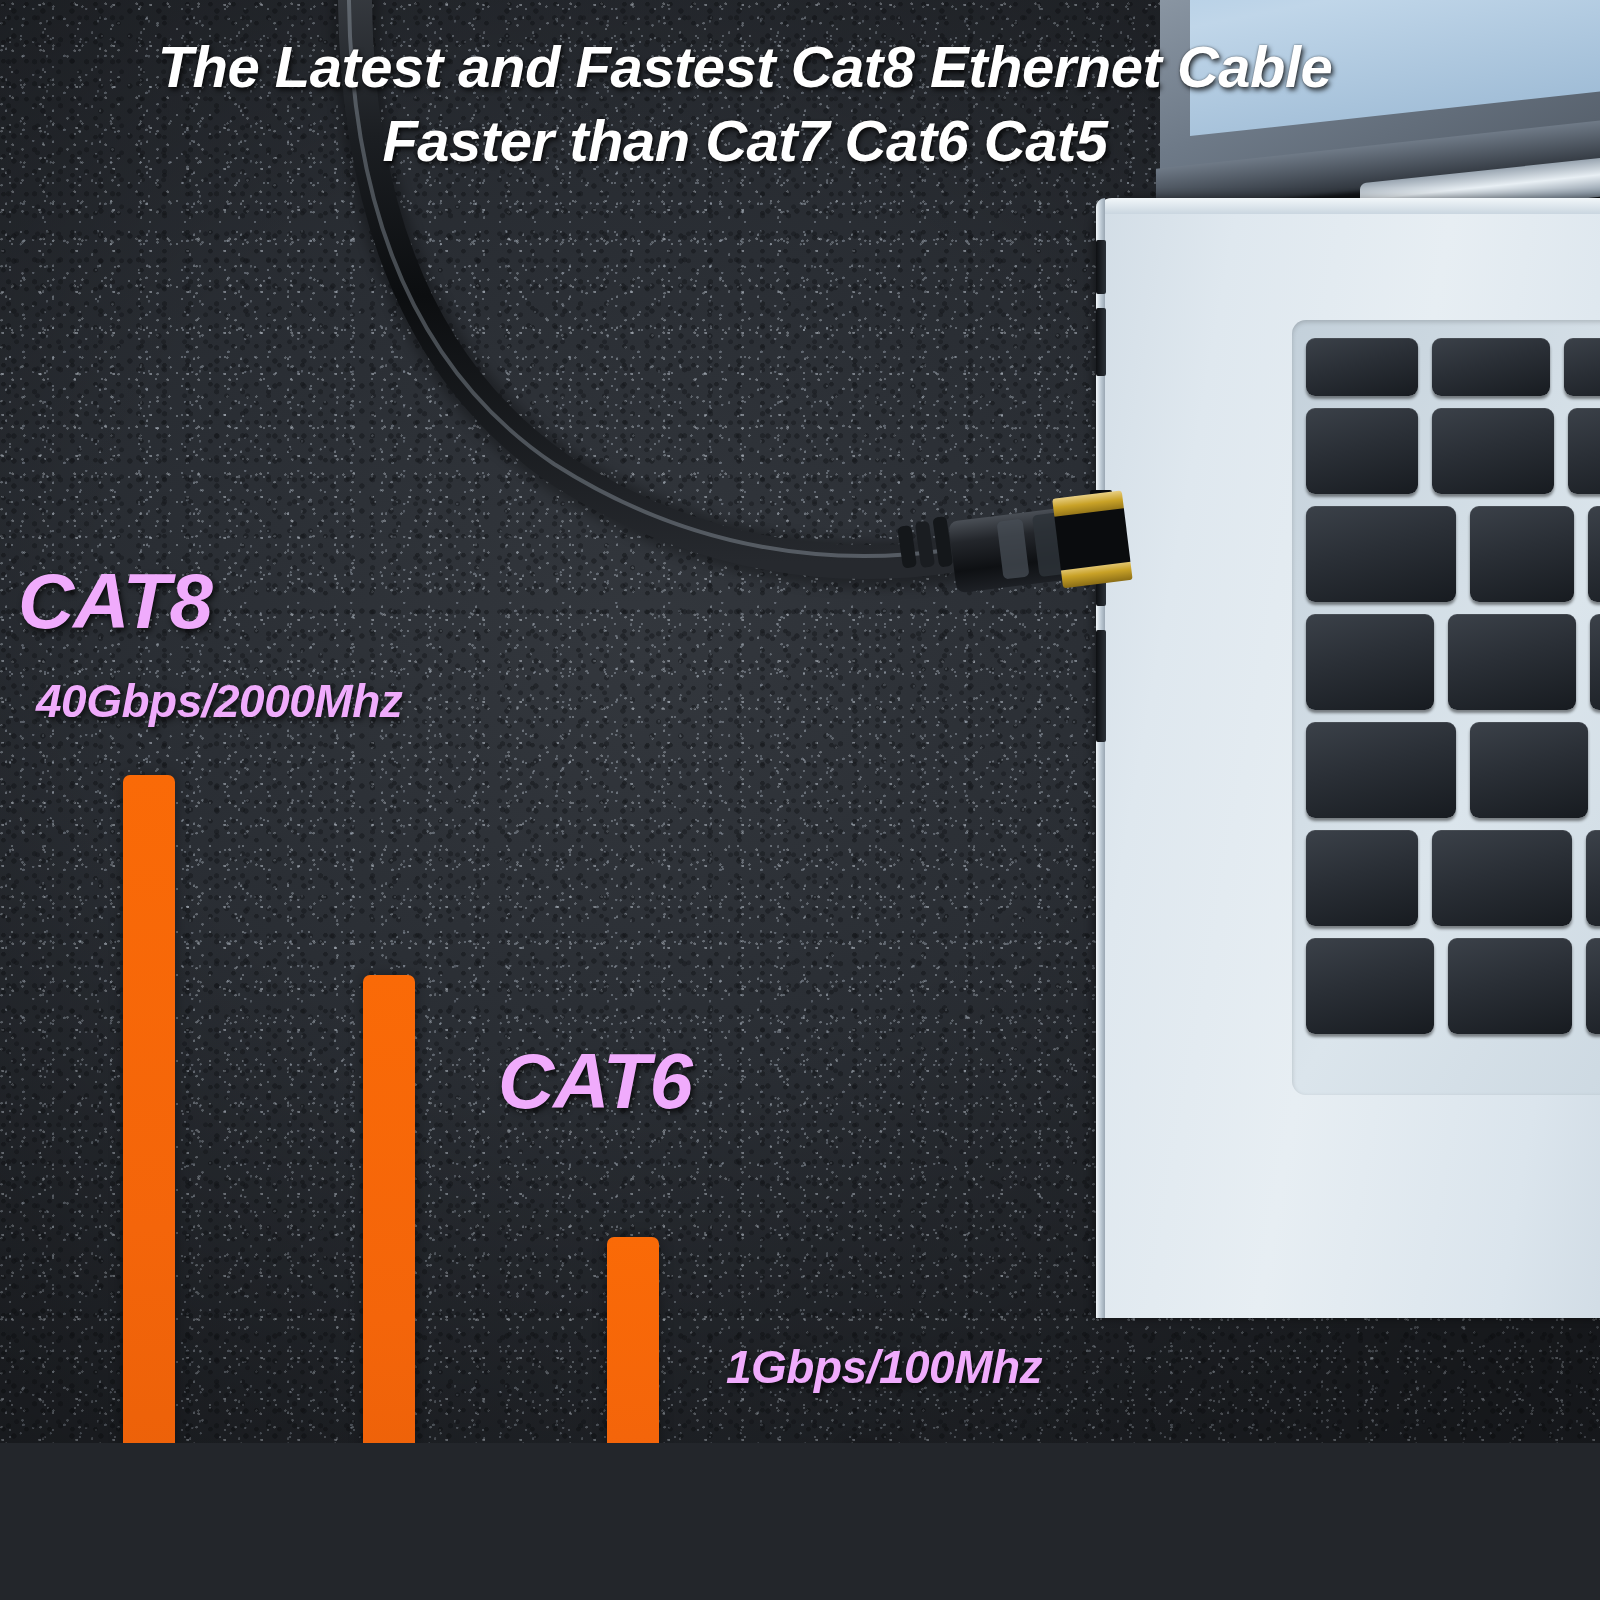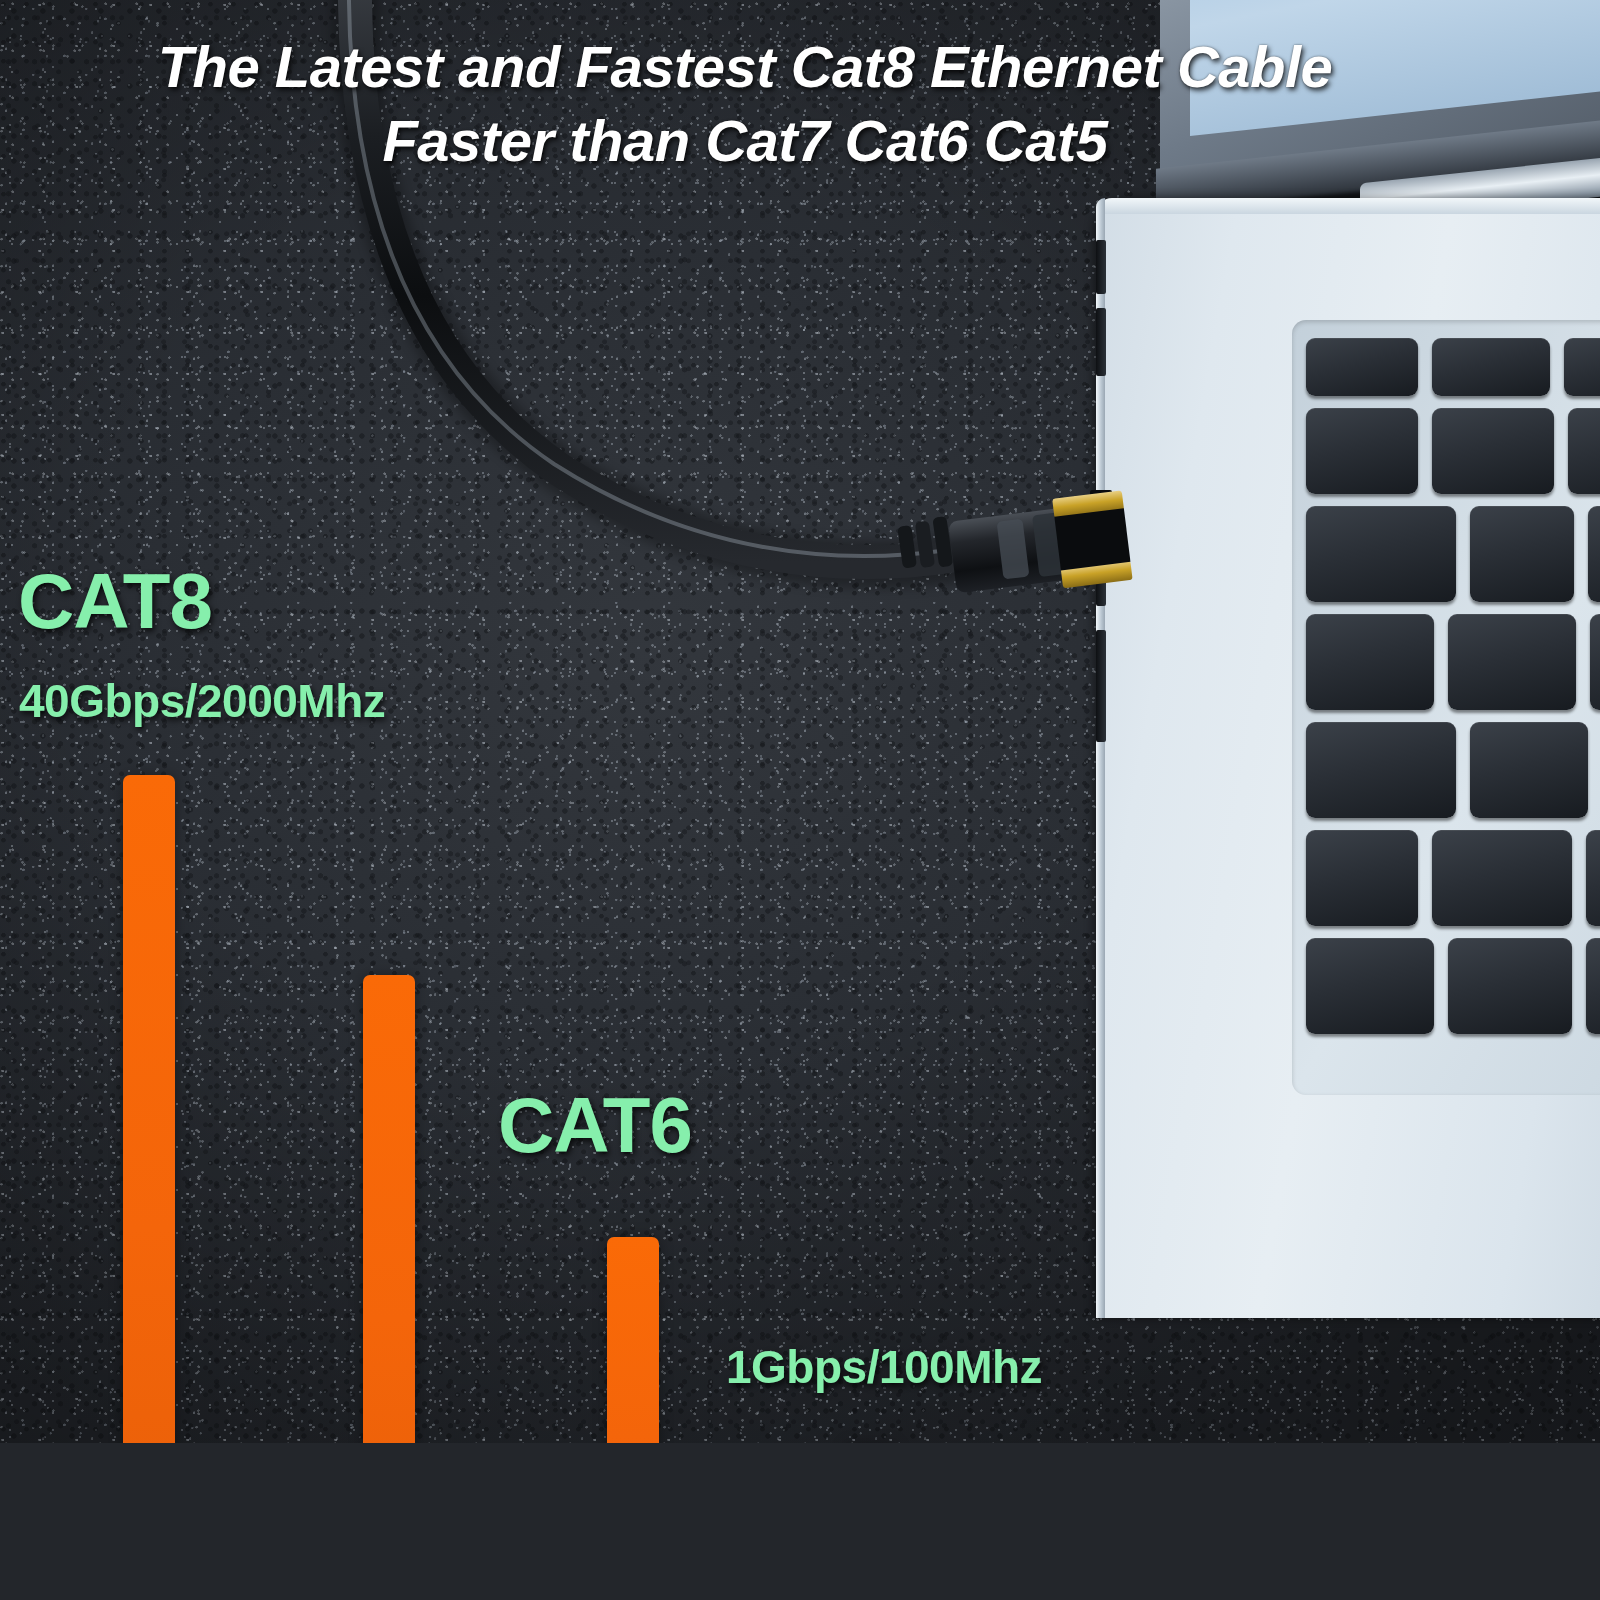--- a/index.html
+++ b/index.html
@@ -163,8 +163,8 @@
   }
   .cat-label{
     position:absolute;
-    font-weight:bold;
-    color:#86efac;
+    font-style:italic;font-weight:bold;
+    color:#f0abfc;
     text-shadow:2px 3px 6px rgba(0,0,0,.8);
     white-space:nowrap;
   }

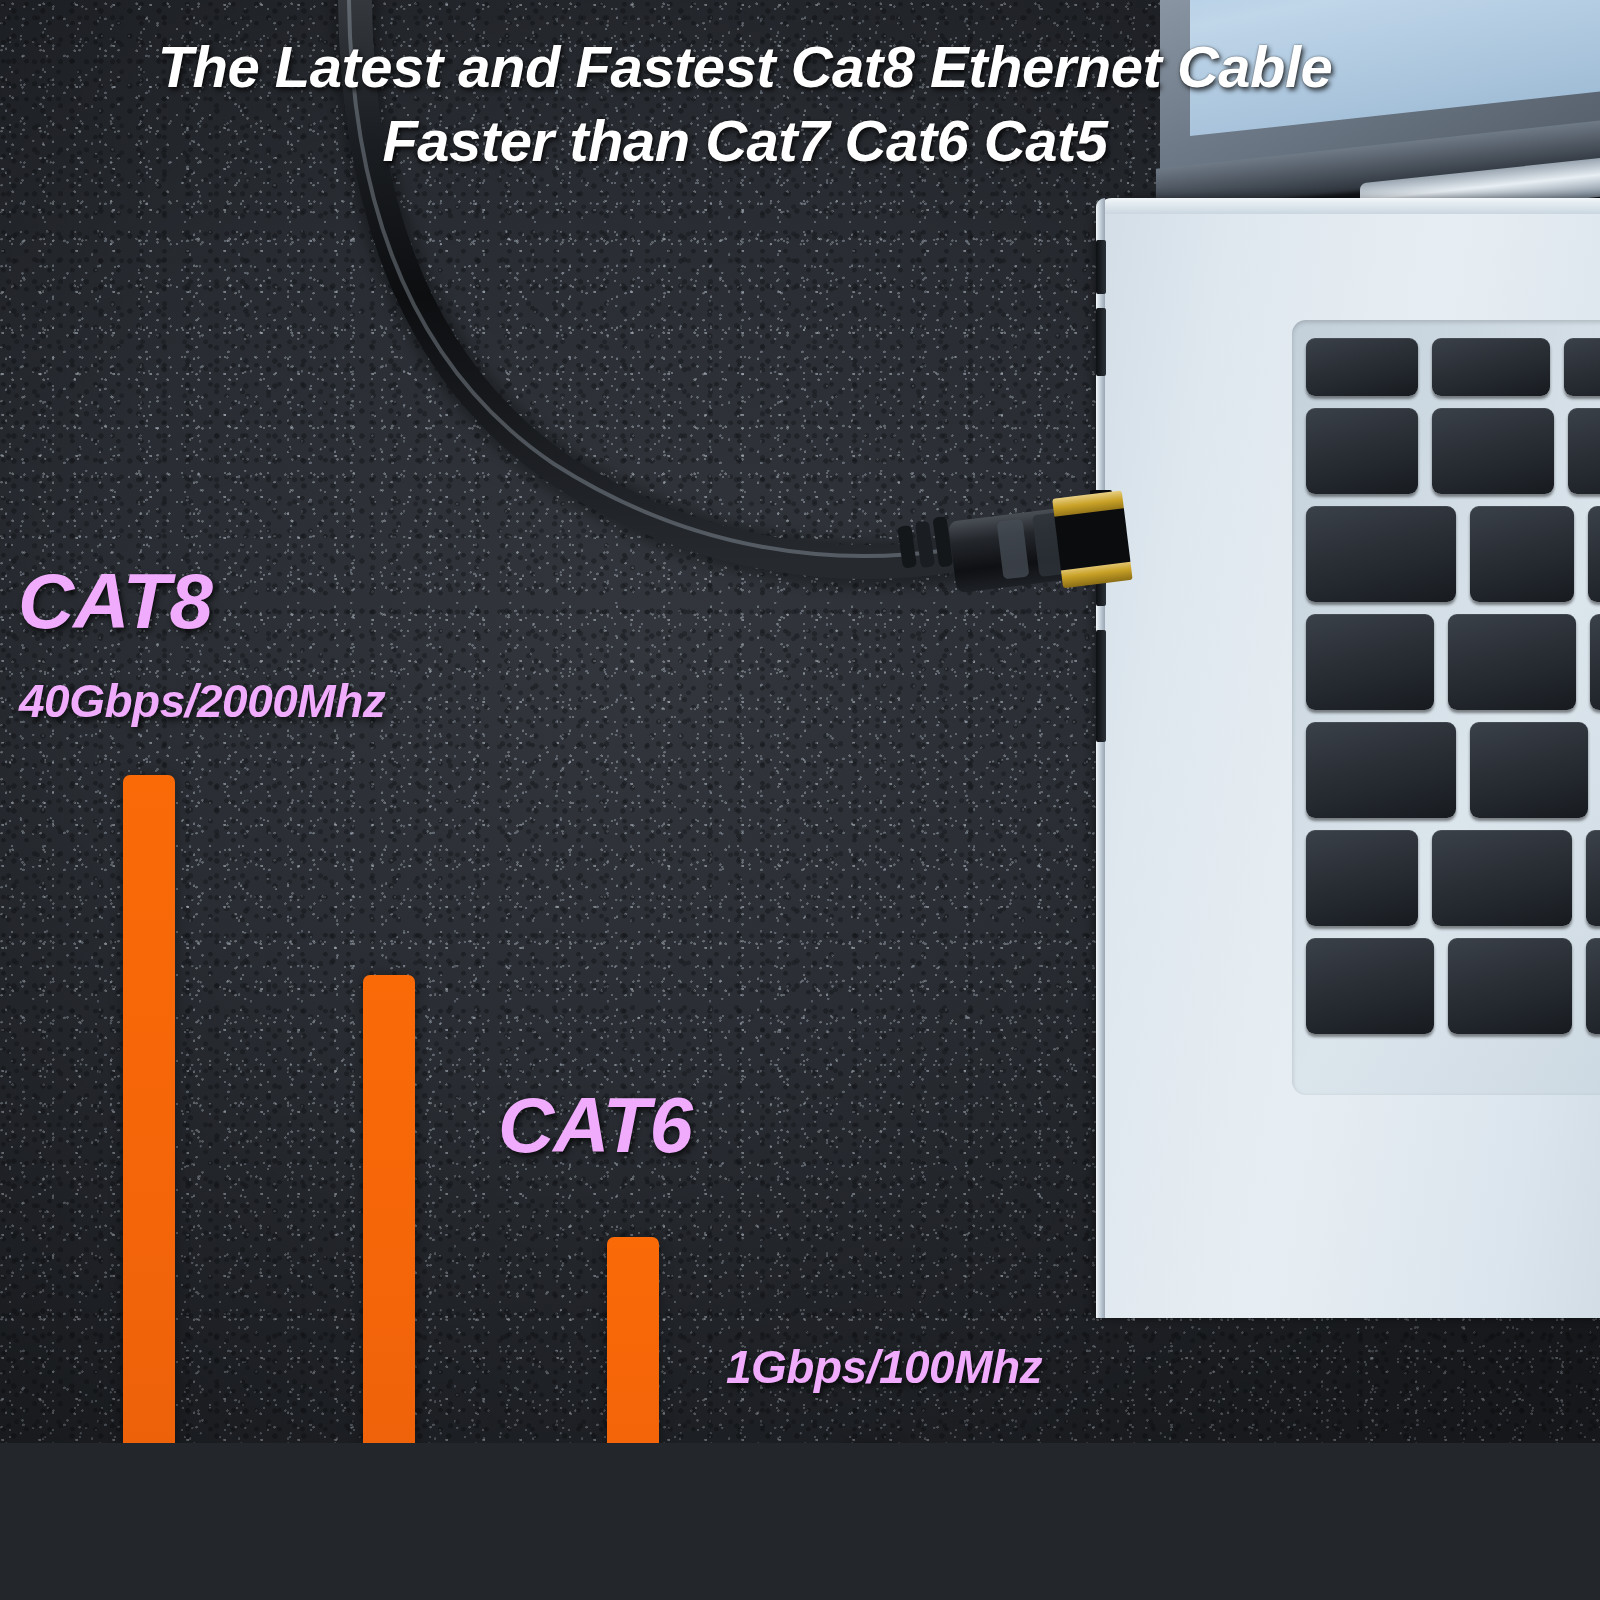--- a/index.html
+++ b/index.html
@@ -275,7 +275,7 @@
   <div class="bar" style="left:845px;top:1444px;width:52px;height:156px;"></div>
 
   <div class="cat-label cat-name" style="left:18px;top:562px;">CAT8</div>
-  <div class="cat-label cat-spec" style="left:19px;top:678px;">40Gbps/2000Mhz</div>
+  <div class="cat-label cat-spec" style="left:36px;top:678px;">40Gbps/2000Mhz</div>
 
 
   <div class="cat-label cat-name" style="left:498px;top:1042px;margin-top:44px;">CAT6</div>

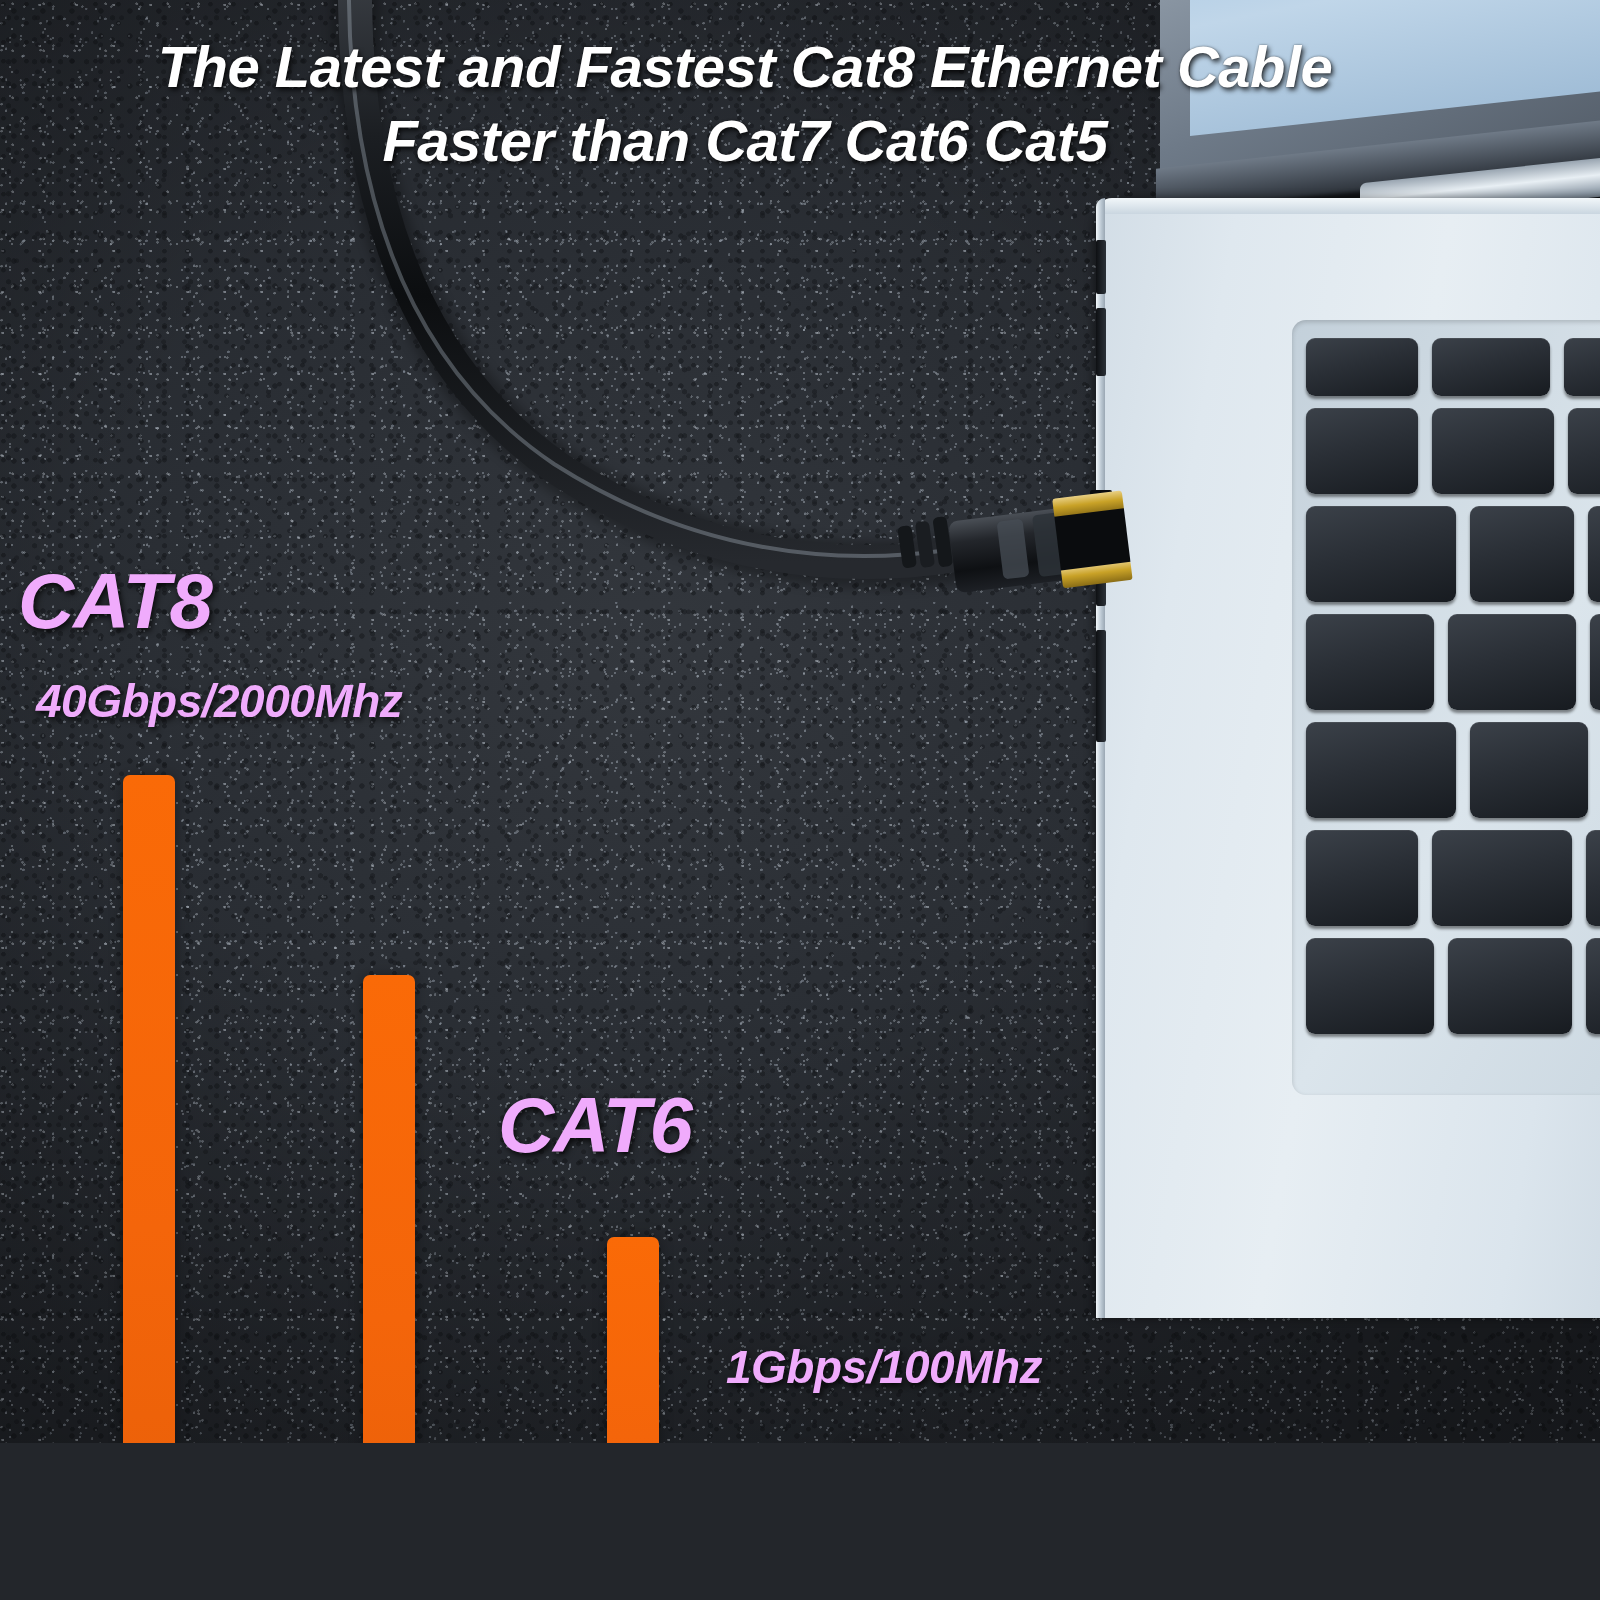--- a/index.html
+++ b/index.html
@@ -278,7 +278,7 @@
   <div class="cat-label cat-spec" style="left:36px;top:678px;">40Gbps/2000Mhz</div>
 
 
-  <div class="cat-label cat-name" style="left:498px;top:1042px;margin-top:44px;">CAT6</div>
+  <div class="cat-label cat-name" style="left:498px;top:1042px;">CAT6</div>
 
   <div class="cat-label cat-spec" style="left:726px;top:1344px;">1Gbps/100Mhz</div>
 

